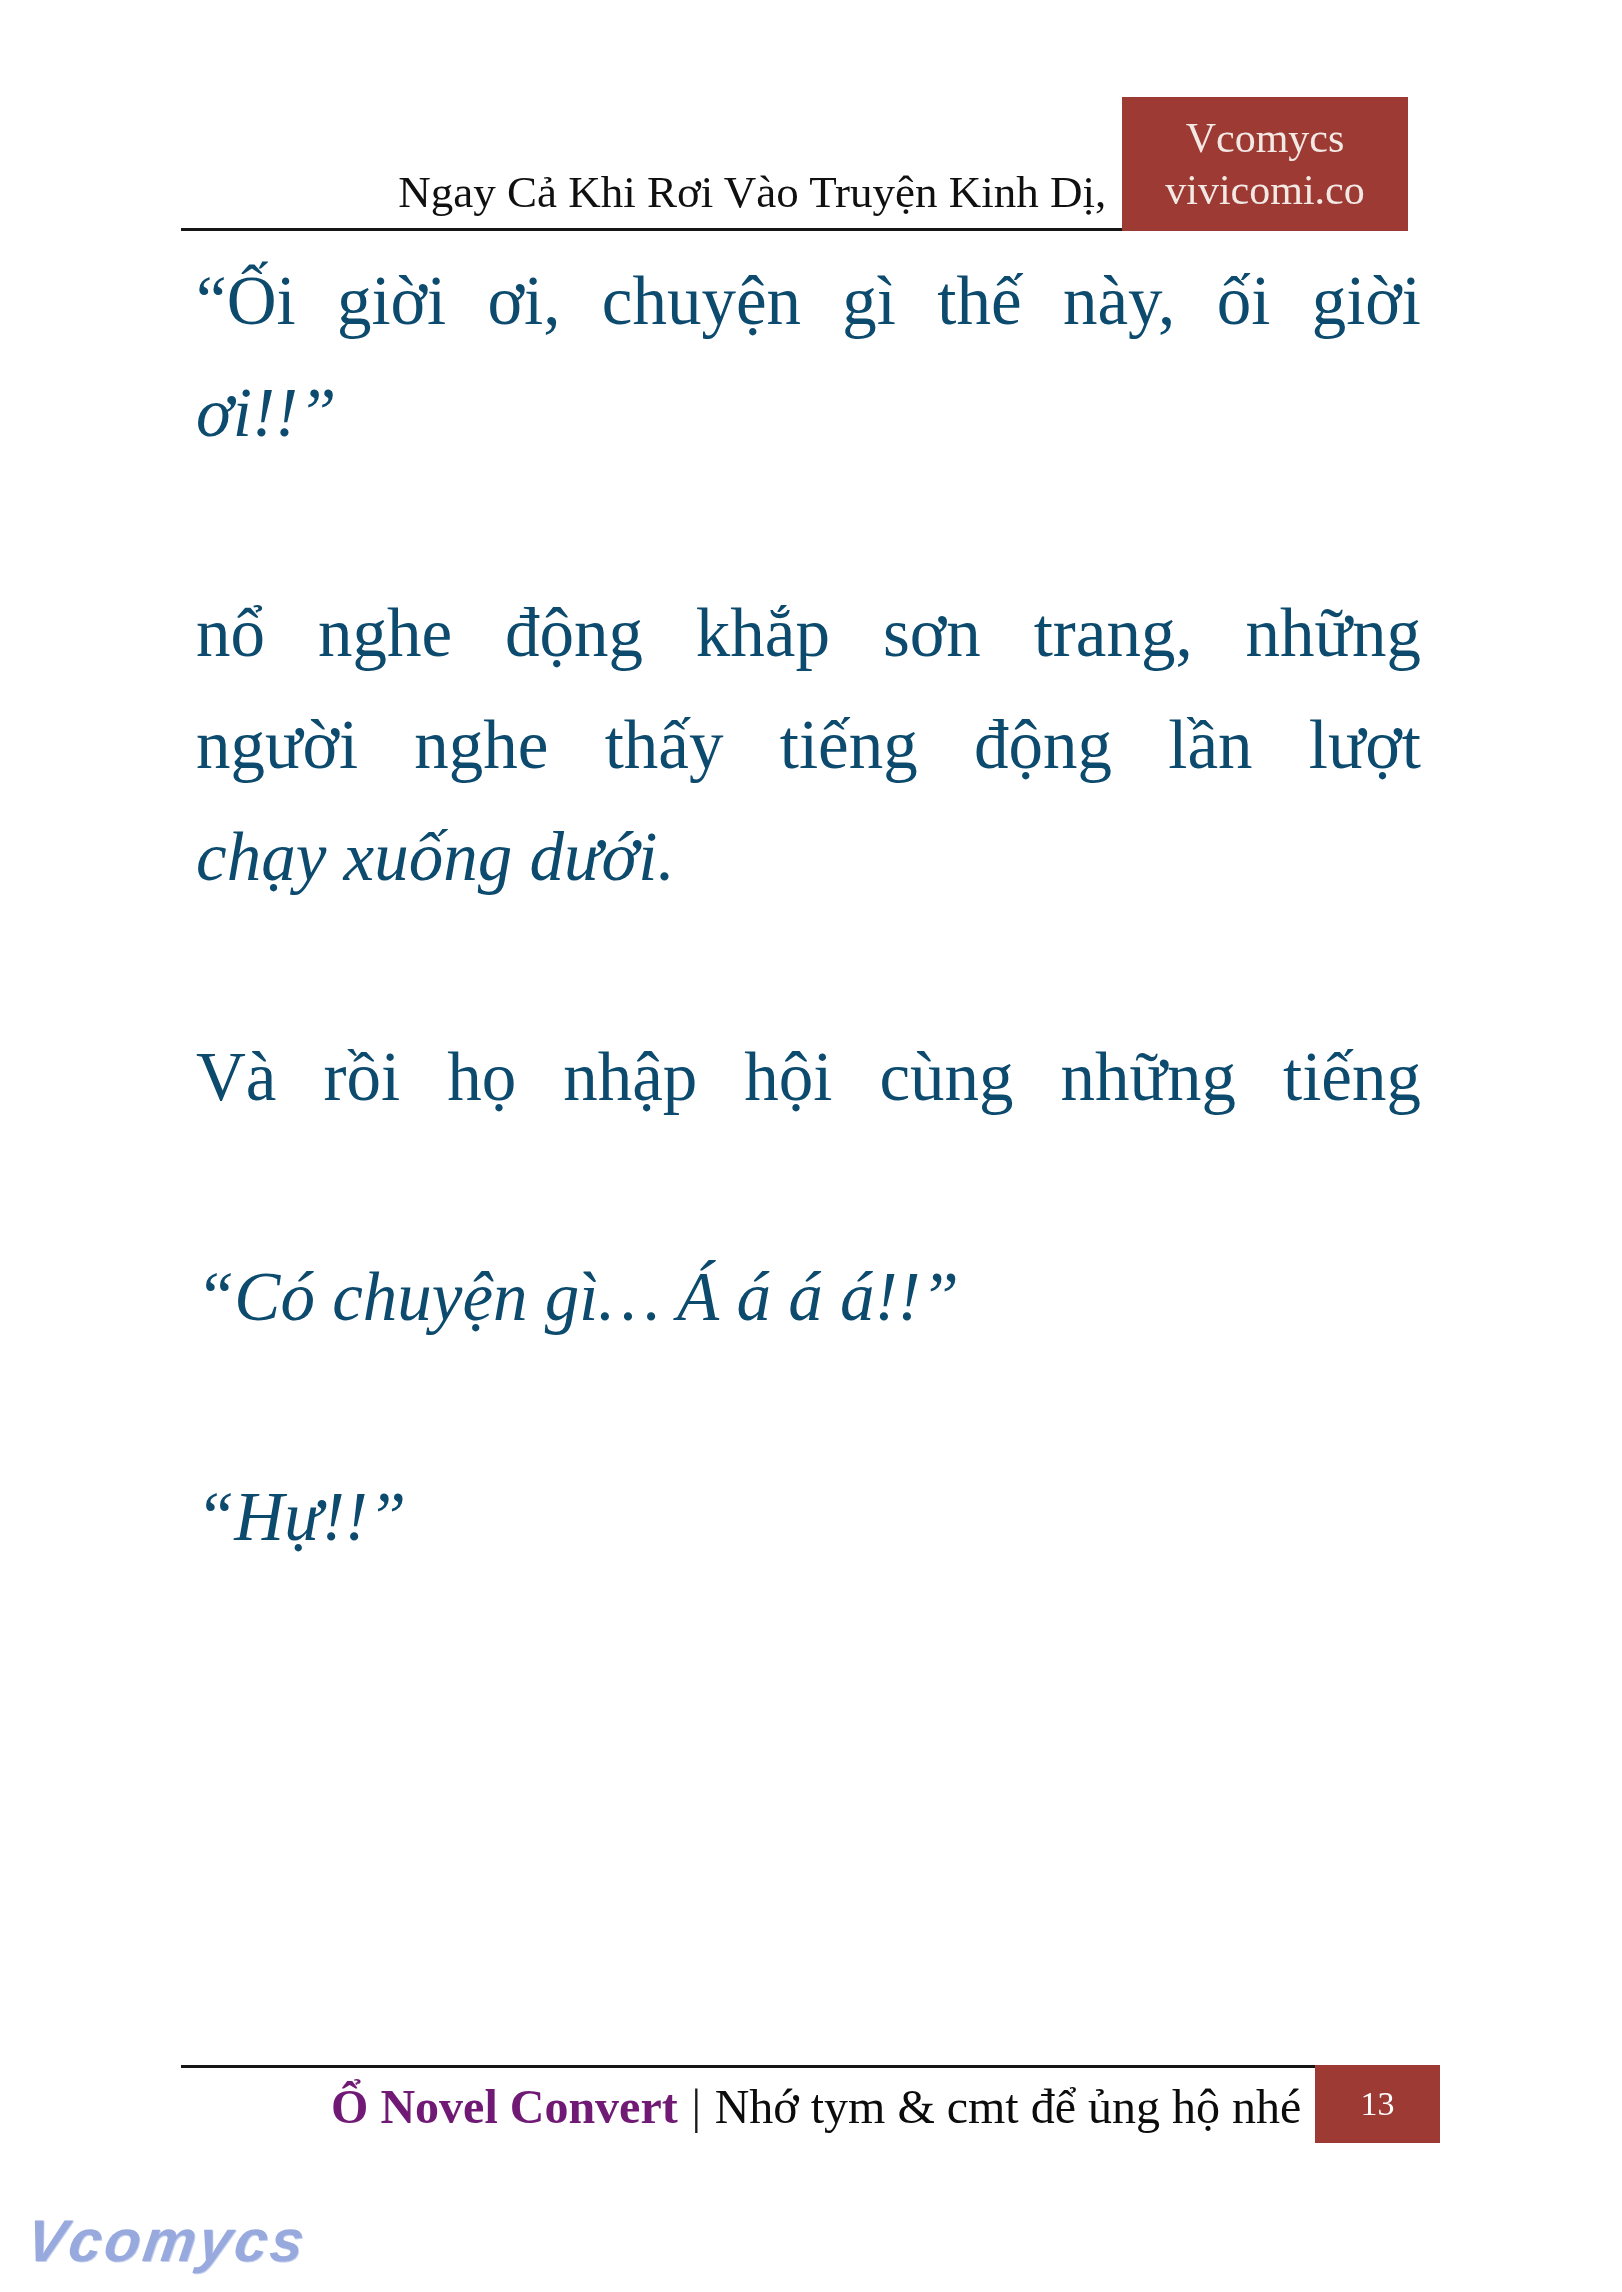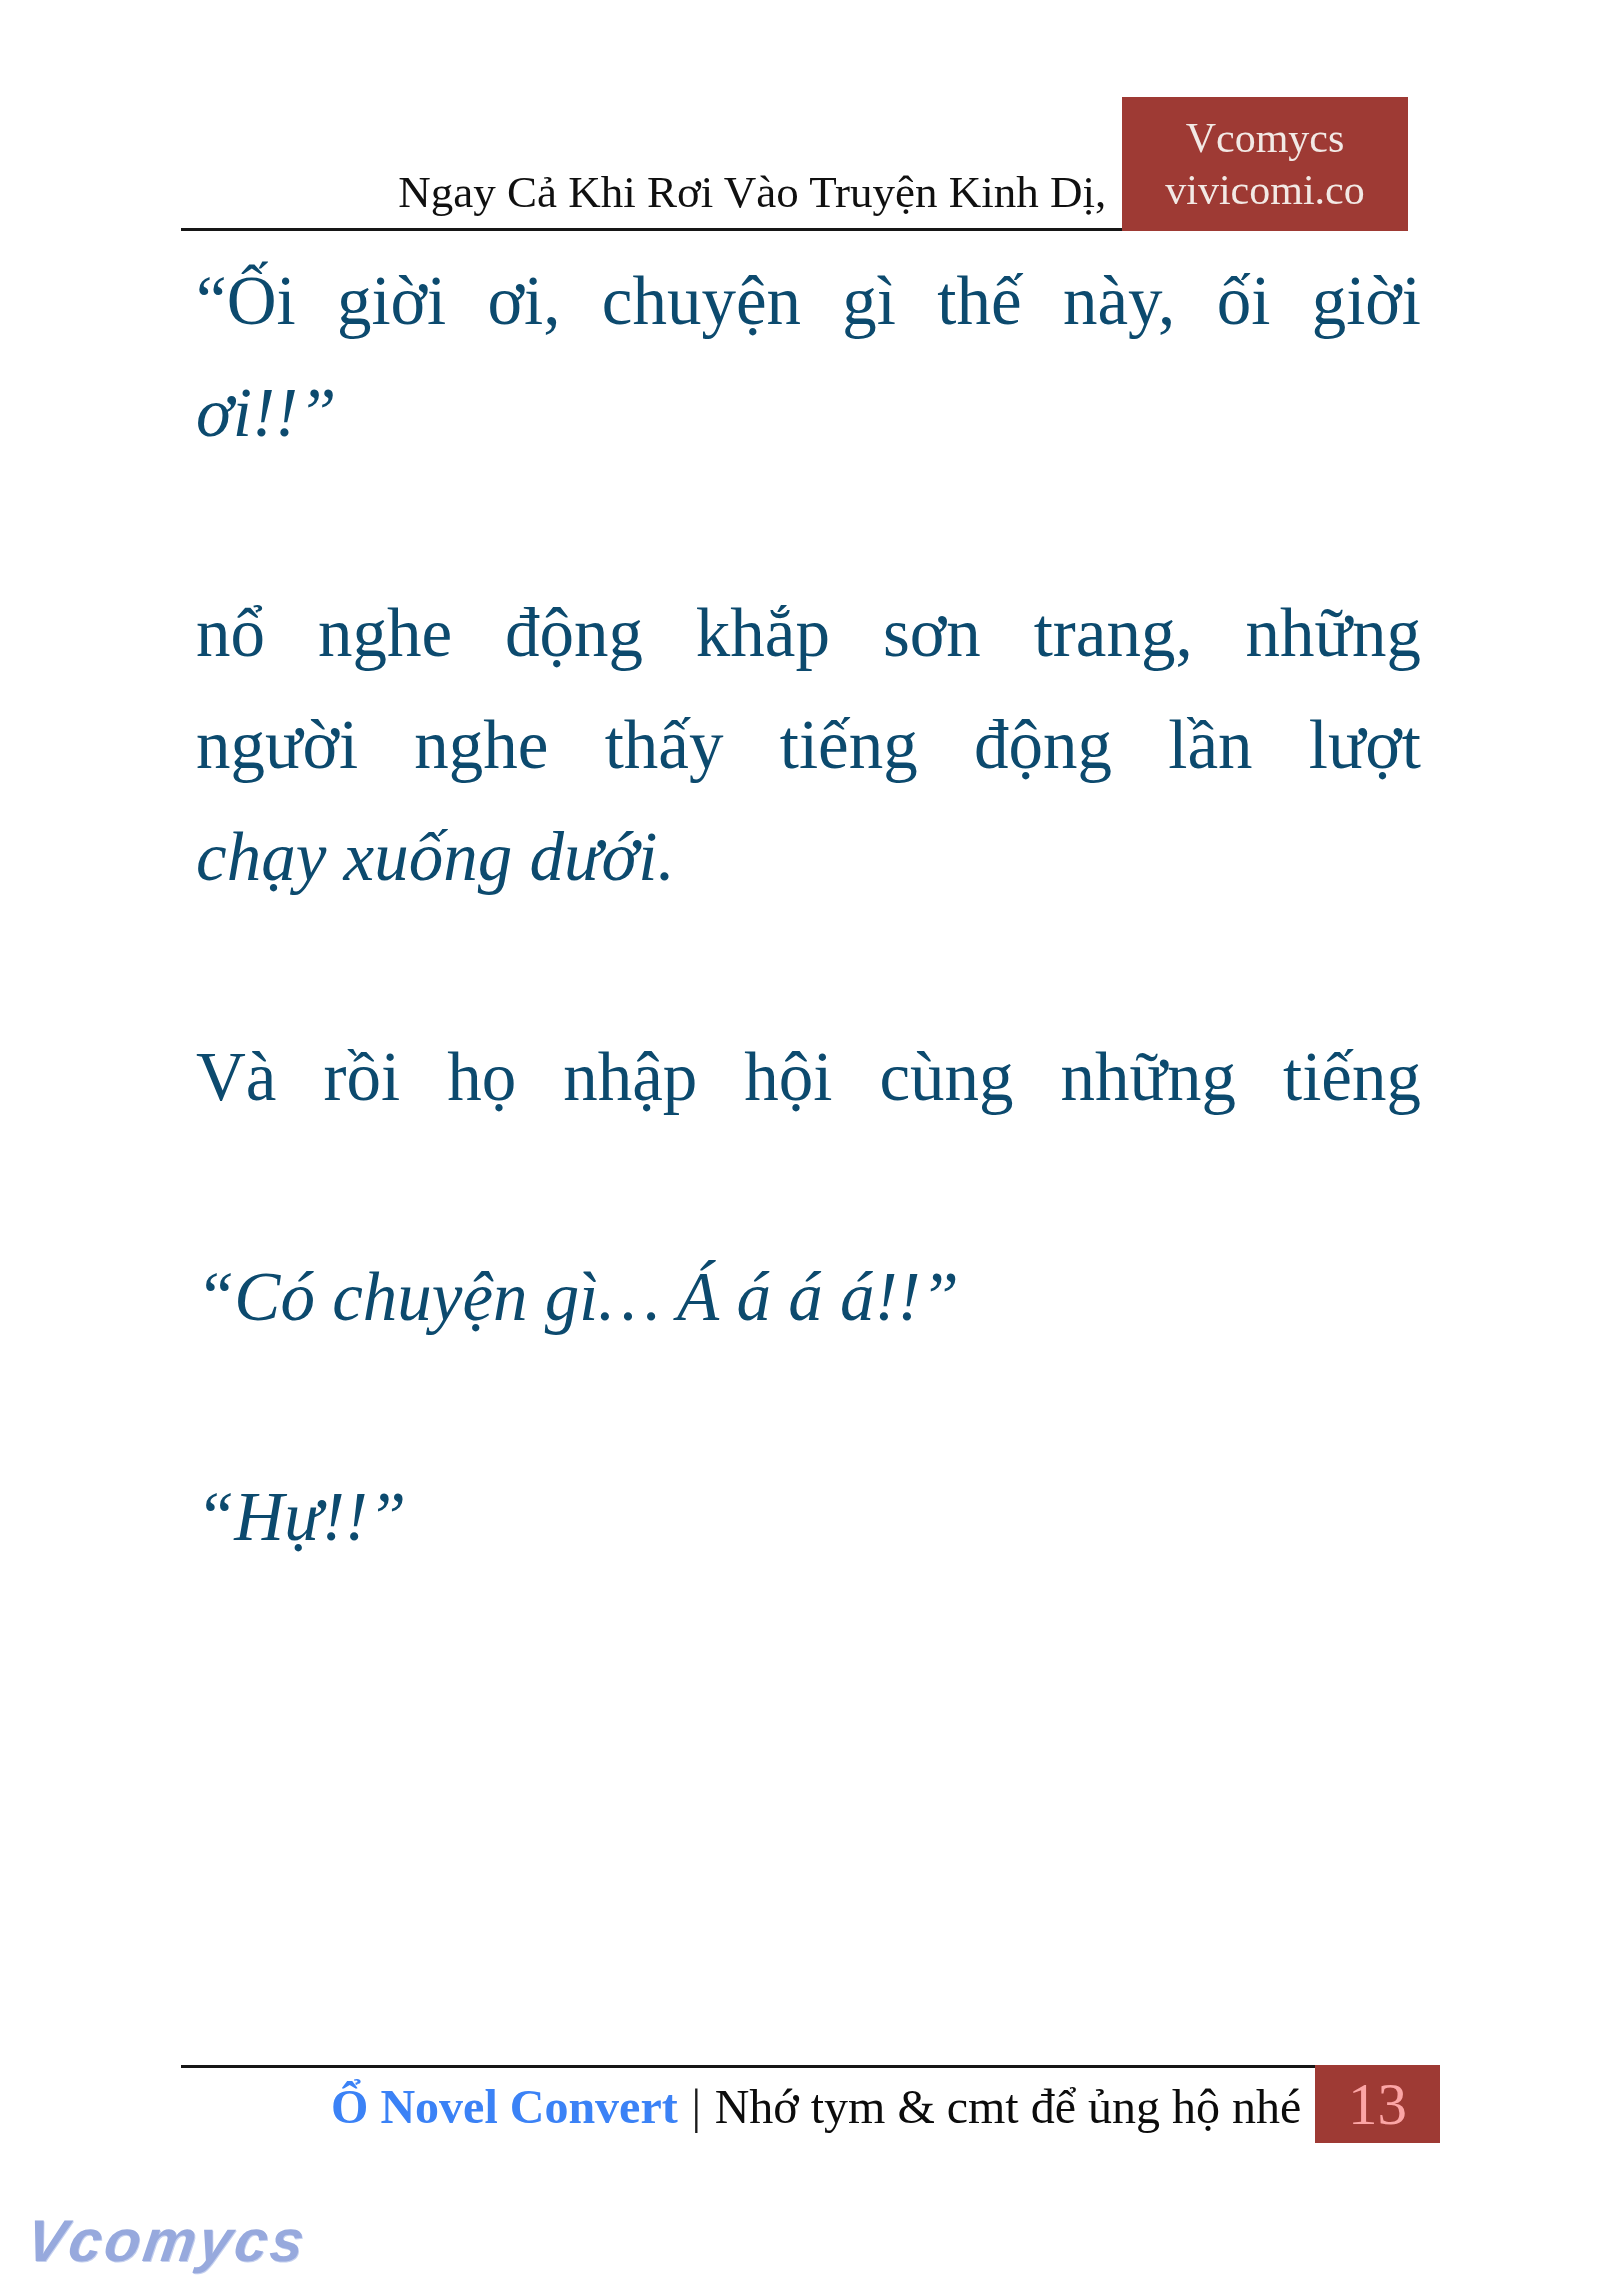--- a/index.html
+++ b/index.html
@@ -92,7 +92,7 @@
     color: #0c0c0c;
   }
   .footer-brand {
-    color: #3b82f6;
+    color: #701a75;
     font-weight: bold;
   }
   .footer-sep {

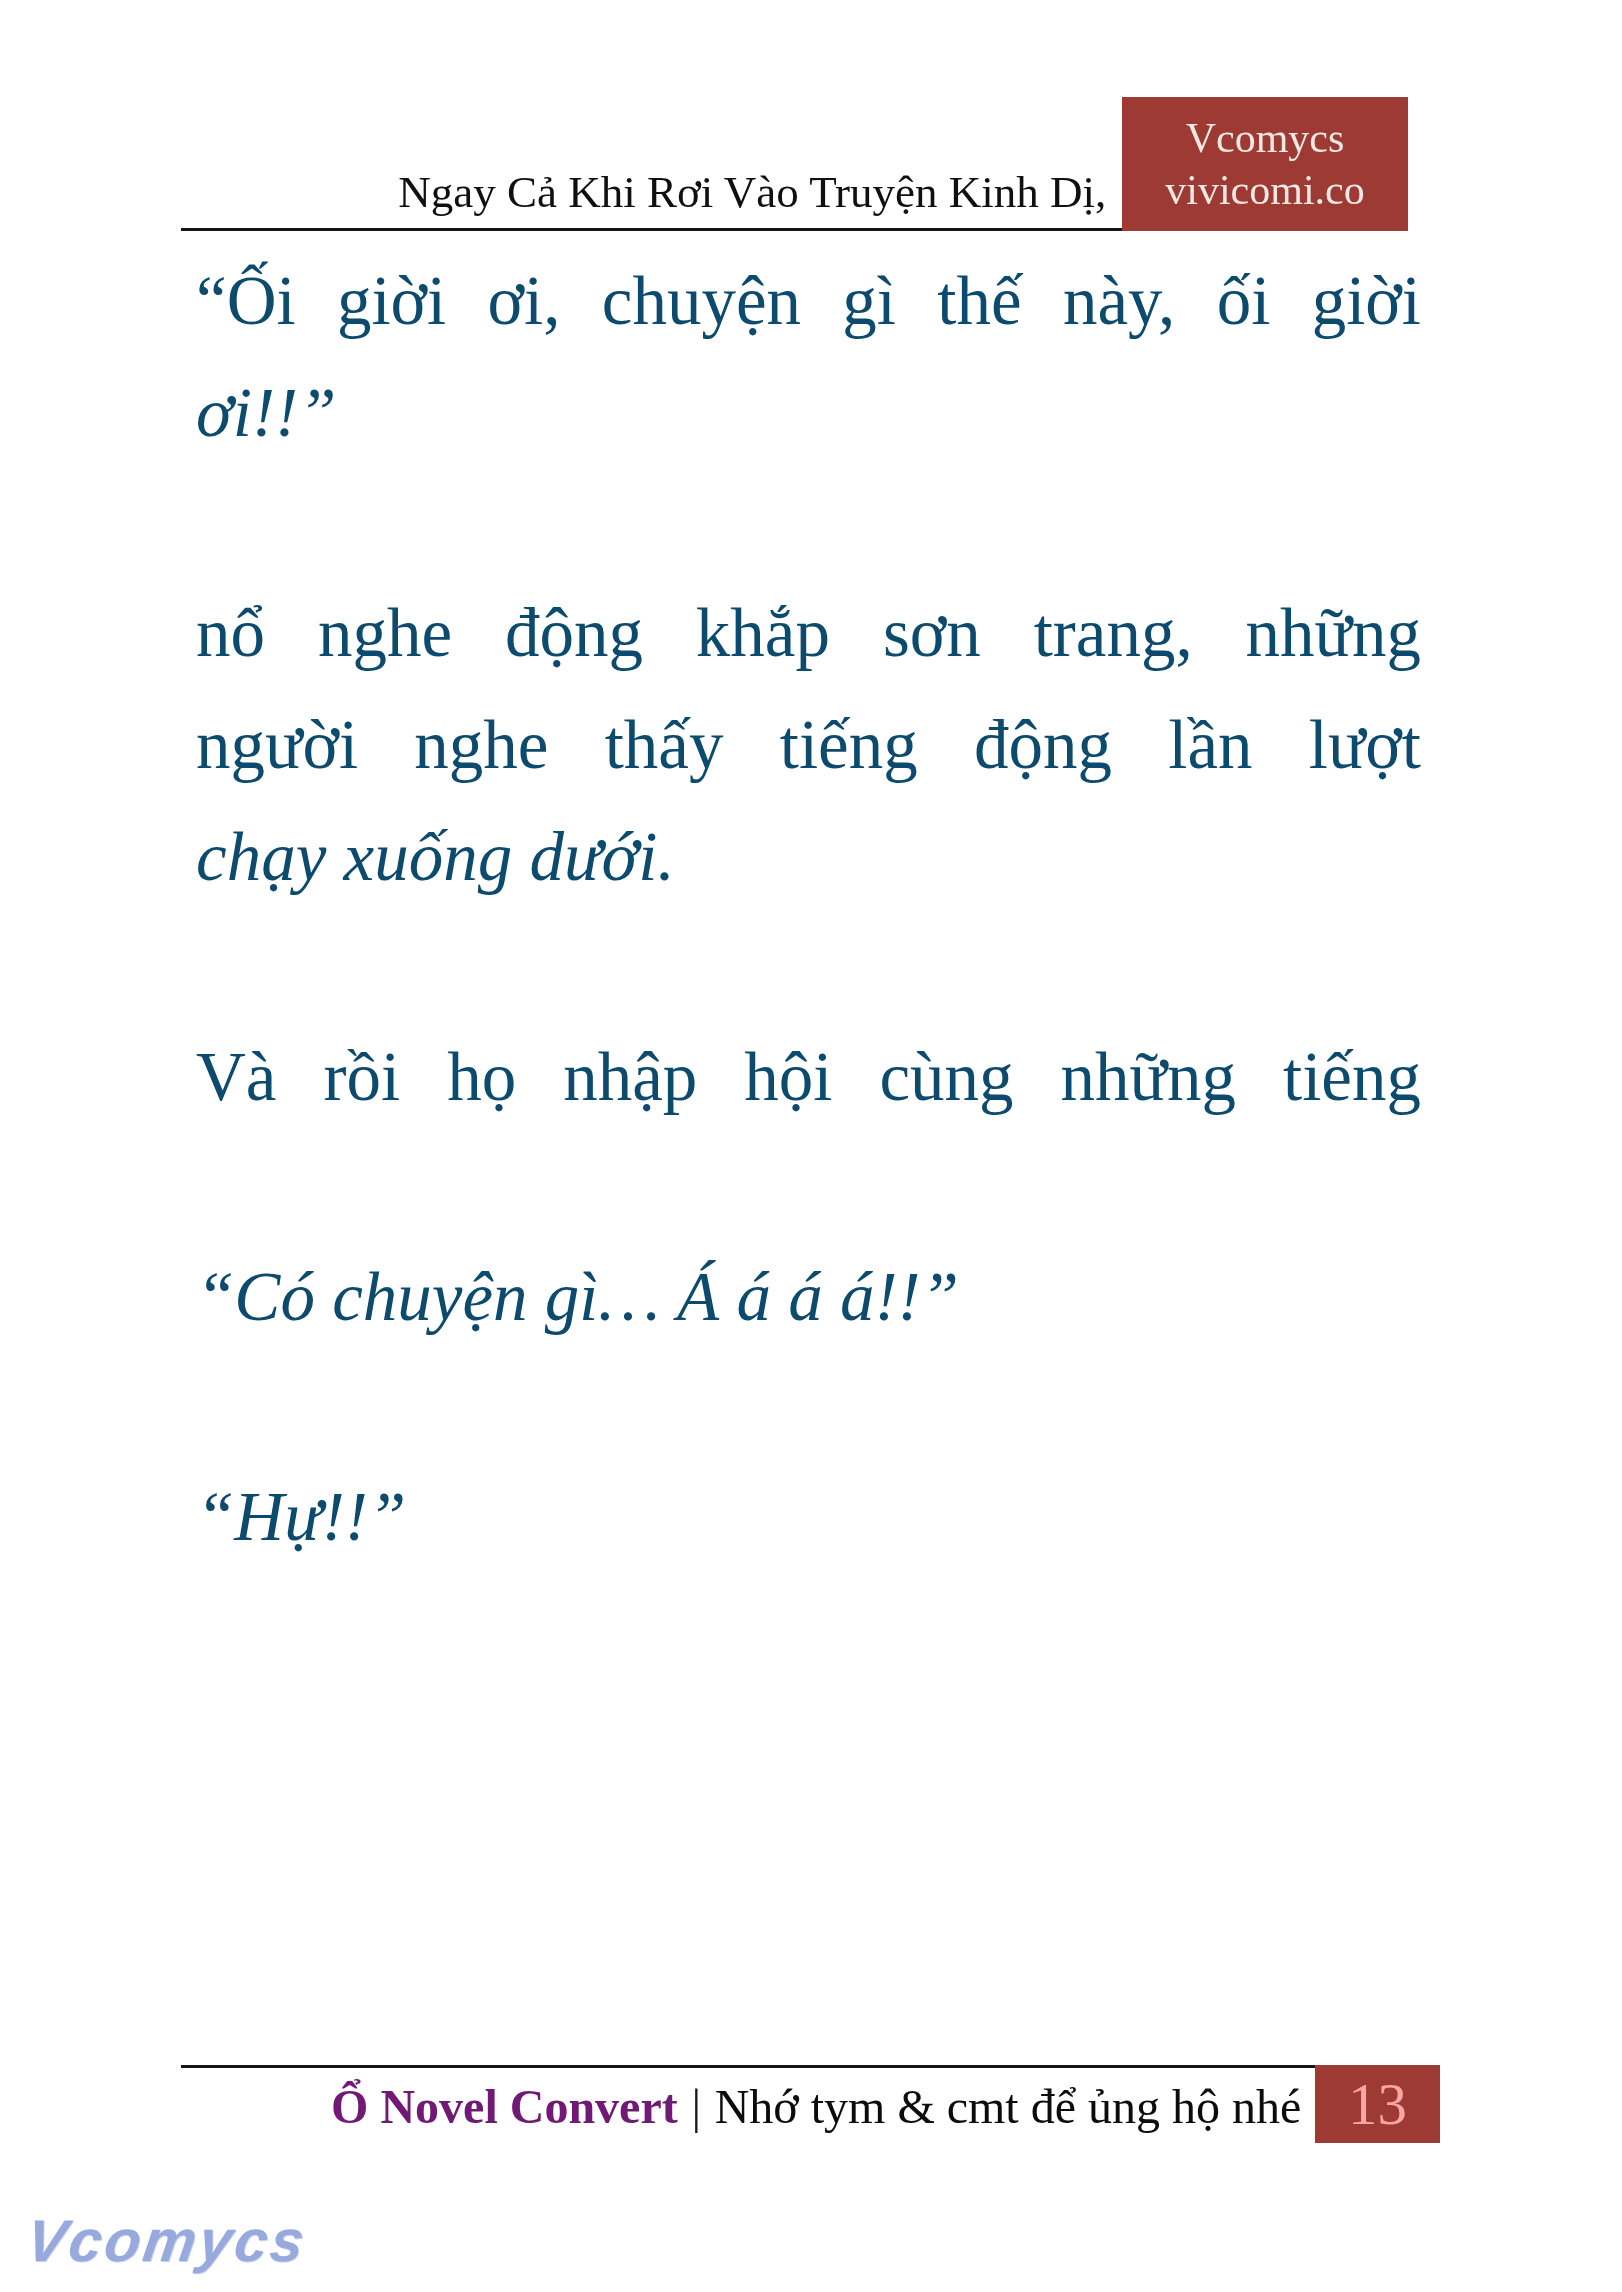--- a/index.html
+++ b/index.html
@@ -104,11 +104,11 @@
     width: 125px;
     height: 78px;
     background: #9e3a34;
-    color: #fca5a5;
+    color: #ffffff;
     display: flex;
     align-items: center;
     justify-content: center;
-    font-size: 59px;
+    font-size: 34px;
   }
 
   

